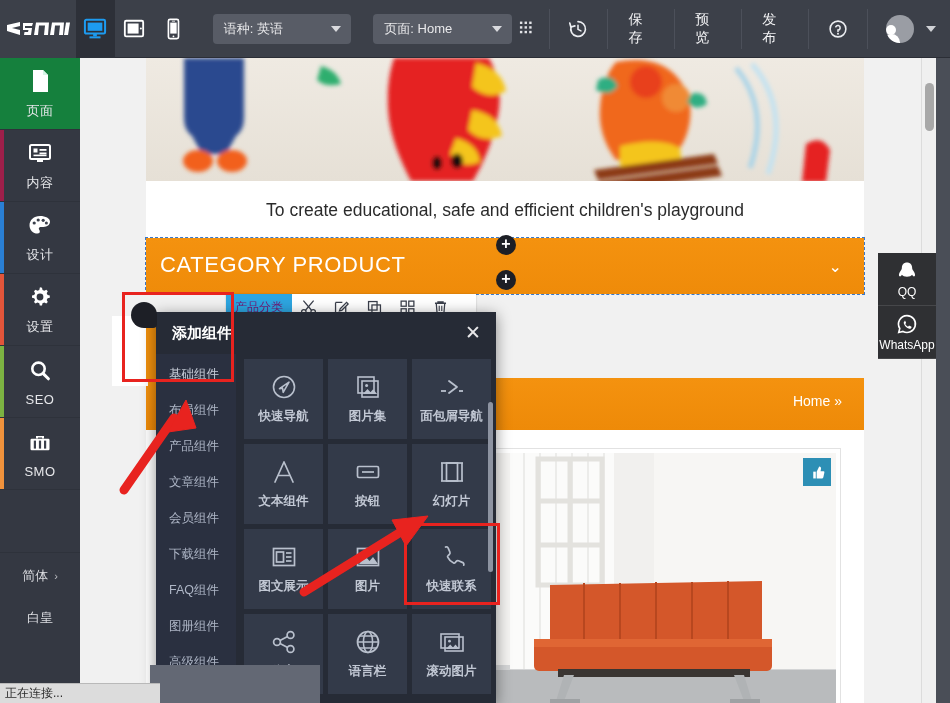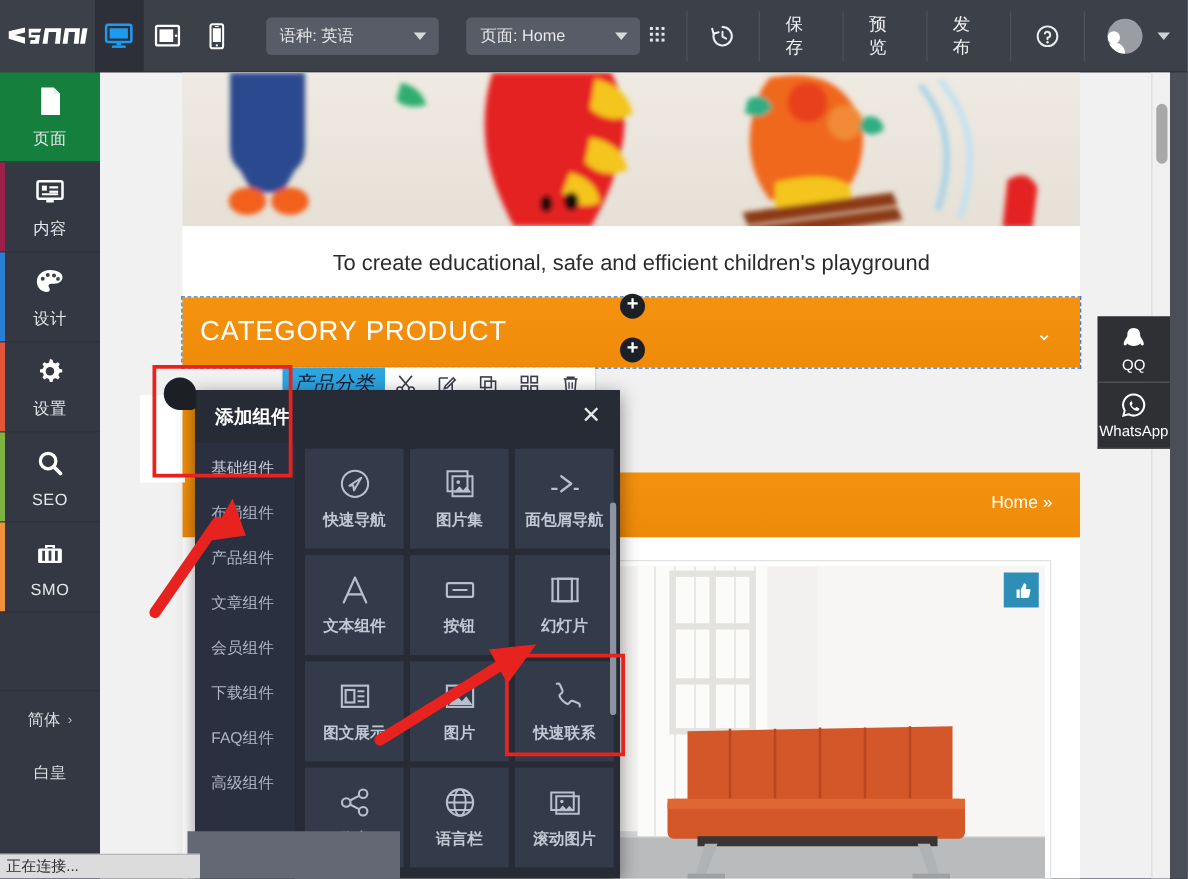--- a/index.html
+++ b/index.html
@@ -123,8 +123,8 @@
     box-shadow: 0 0 2px rgba(0,0,0,.2);
   }
   .elem-tag {
-    background: #2da5e0; color: #0f172a; font-size: 16px; height: 27px;
-    display: flex; align-items: center; padding: 0 9px; font-style: italic;
+    background: #2da5e0; color: #701a75; font-size: 12px; height: 27px;
+    display: flex; align-items: center; padding: 0 9px;
   }
   .elem-btn { width: 33px; height: 27px; display:flex; align-items:center; justify-content:center; cursor:pointer; }
 

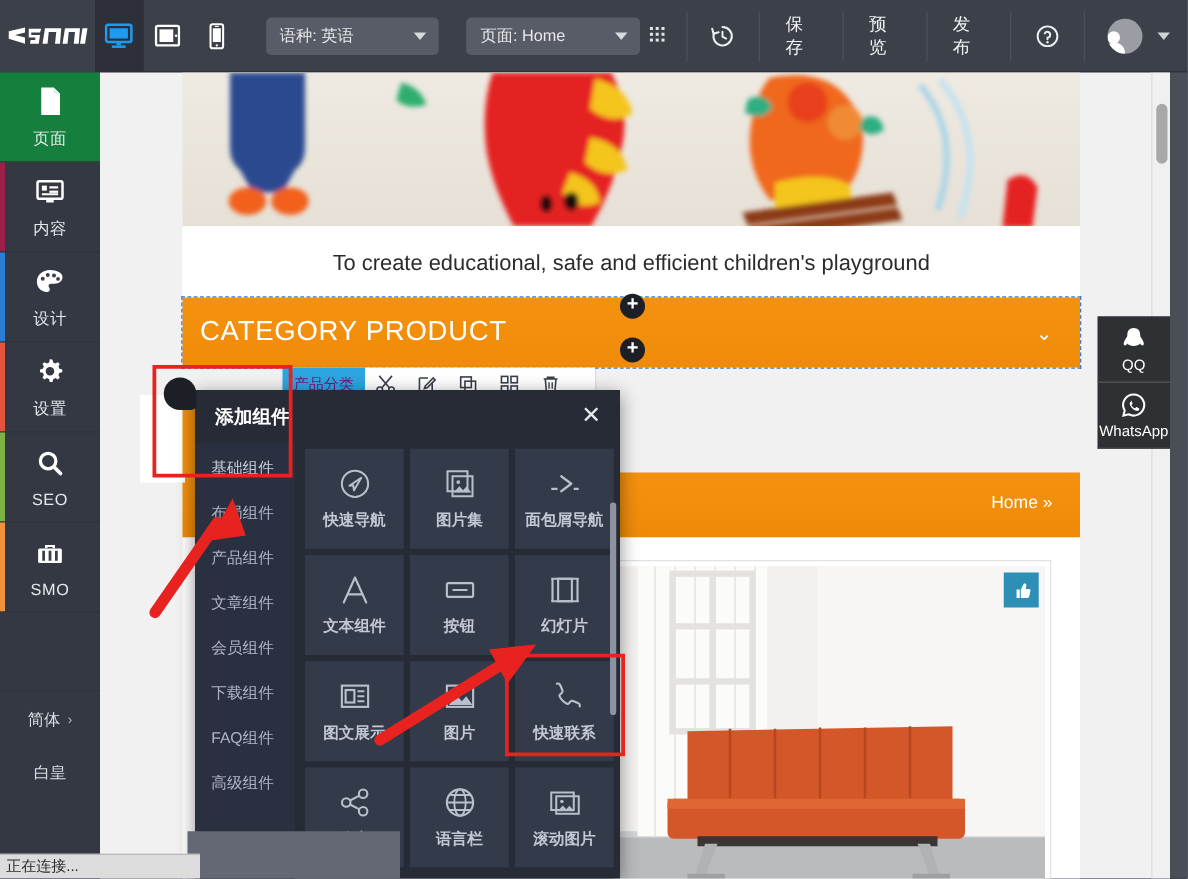--- a/index.html
+++ b/index.html
@@ -605,6 +605,7 @@
         <div class="comp-nav-item">会员组件</div>
         <div class="comp-nav-item">下载组件</div>
         <div class="comp-nav-item">FAQ组件</div>
+        <div class="comp-nav-item">图册组件</div>
         <div class="comp-nav-item">高级组件</div>
       </div>
 

